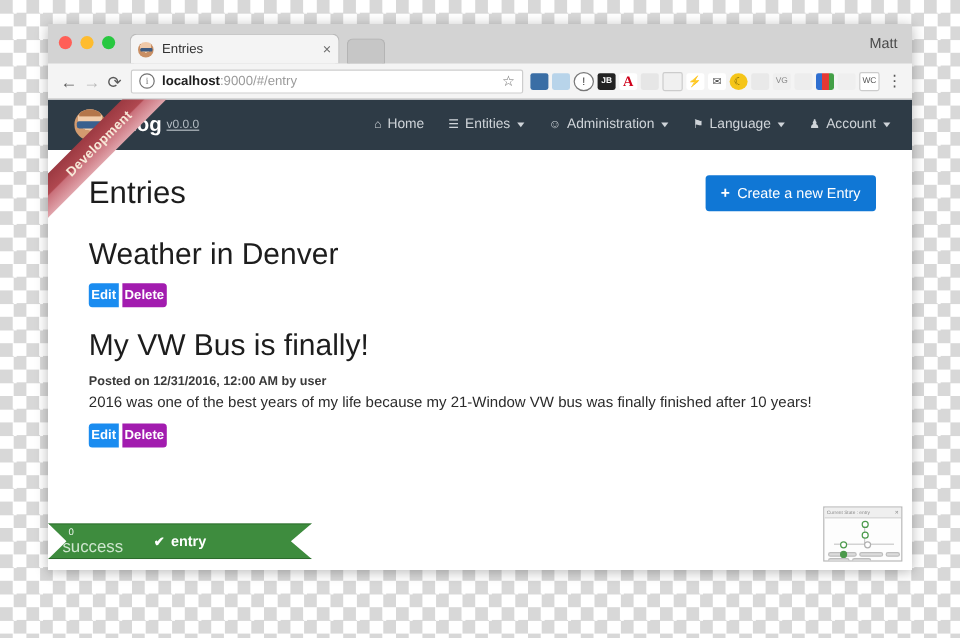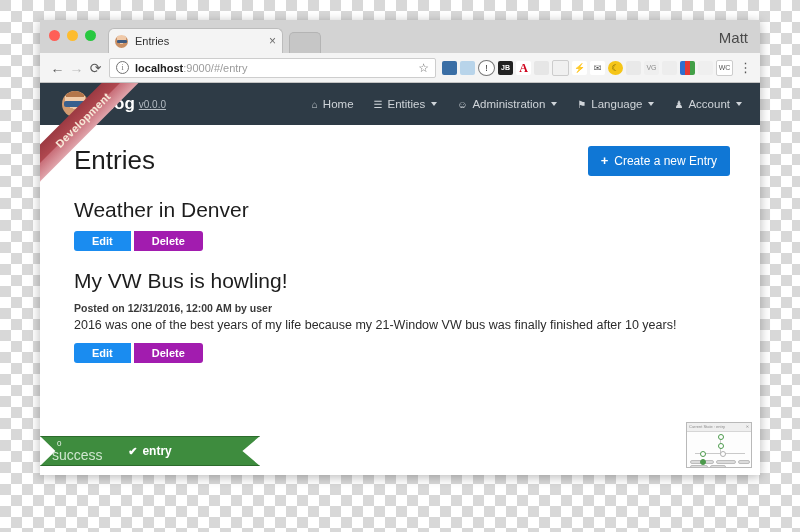--- a/index.html
+++ b/index.html
@@ -106,7 +106,7 @@
     position: absolute;
     right: 12px;
     top: 9px;
-    font-size: 15px;
+    font-size: 12px;
     color: #4a4a4a;
   }
 

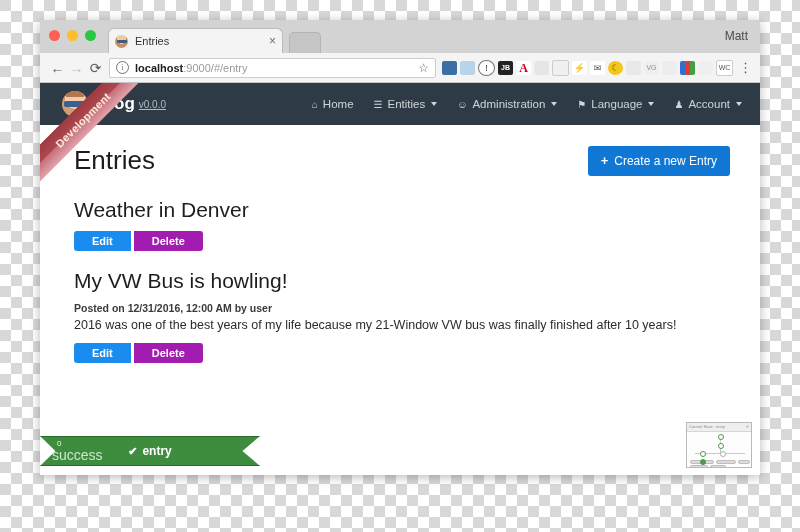--- a/index.html
+++ b/index.html
@@ -320,7 +320,7 @@
 
   .entry { margin-bottom: 18px; }
   .entry-title {
-    font-size: 21px;
+    font-size: 25px;
     color: #1d1d1d;
     font-weight: normal;
     margin: 0 0 9px 0;

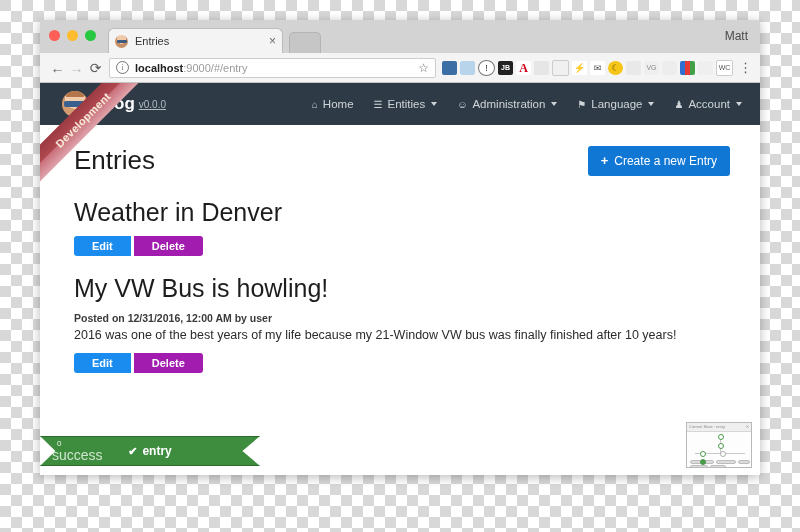--- a/index.html
+++ b/index.html
@@ -343,7 +343,7 @@
     color: #ffffff;
     border: none;
     border-radius: 3px;
-    padding: 4px 18px;
+    padding: 4px 2px;
     cursor: pointer;
     font-family: "Liberation Sans", sans-serif;
     font-weight: bold;

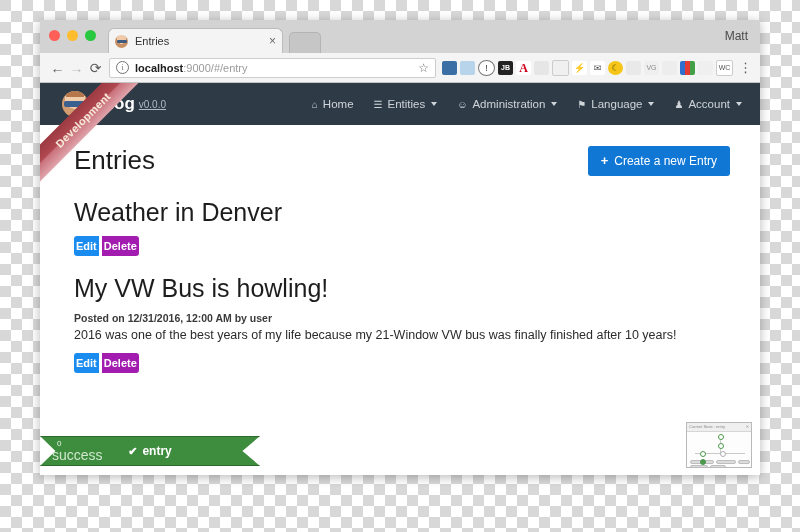--- a/index.html
+++ b/index.html
@@ -565,7 +565,7 @@
       </div>
 
       <div class="entry">
-        <h2 class="entry-title">My VW Bus is howling!</h2>
+        <h2 class="entry-title">My VW Bus is finally!</h2>
         <div class="entry-meta">Posted on 12/31/2016, 12:00 AM by user</div>
         <div class="entry-body"><span>2016 was one of the best years of my life because my 21-Window VW bus was finally finished after 10 years!</span><b></b><span></span></div>
         <div class="entry-actions">

